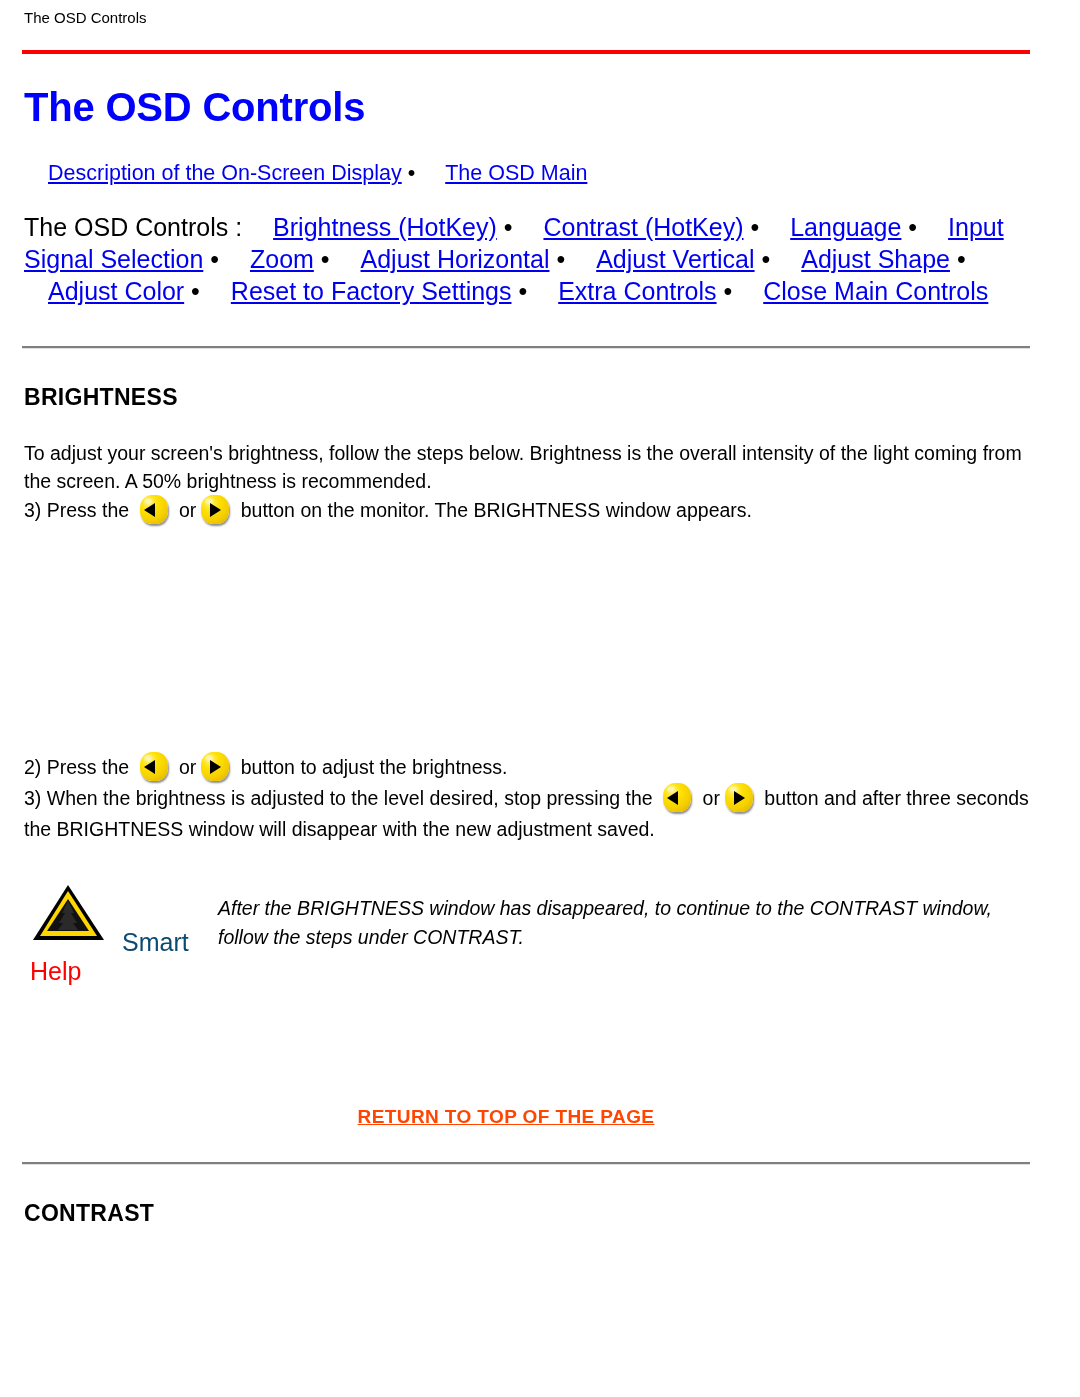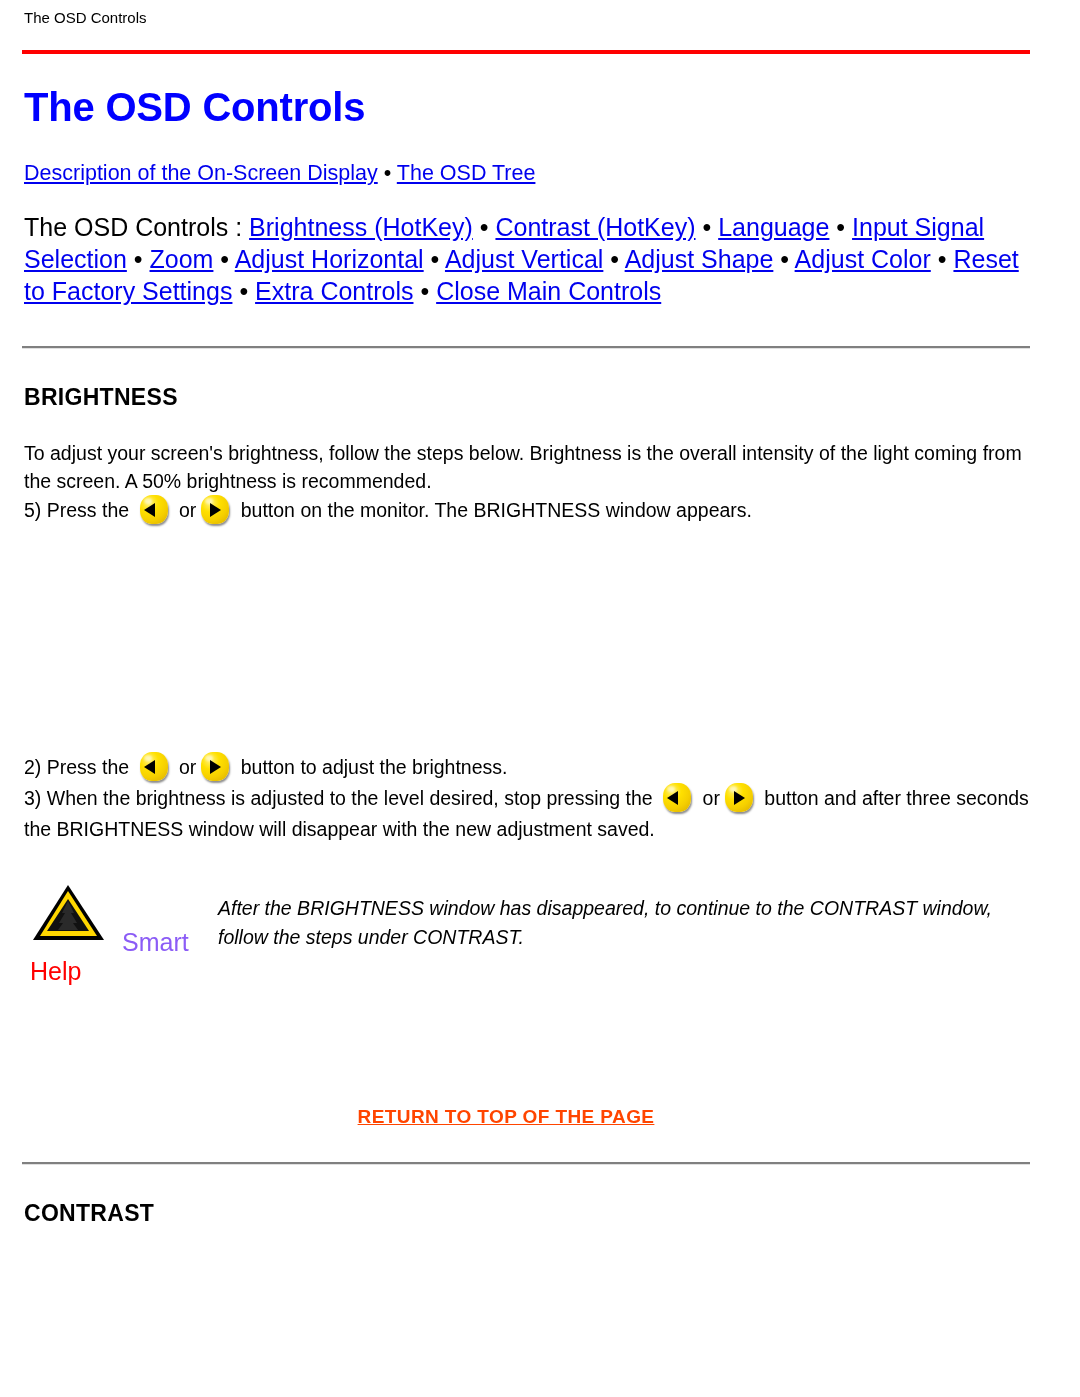--- a/index.html
+++ b/index.html
@@ -68,6 +68,7 @@
   a.lnk {
     color: #0000ee;
     text-decoration: underline;
+    margin-left: 24px;
   }
   .sep {
     color: #000000;

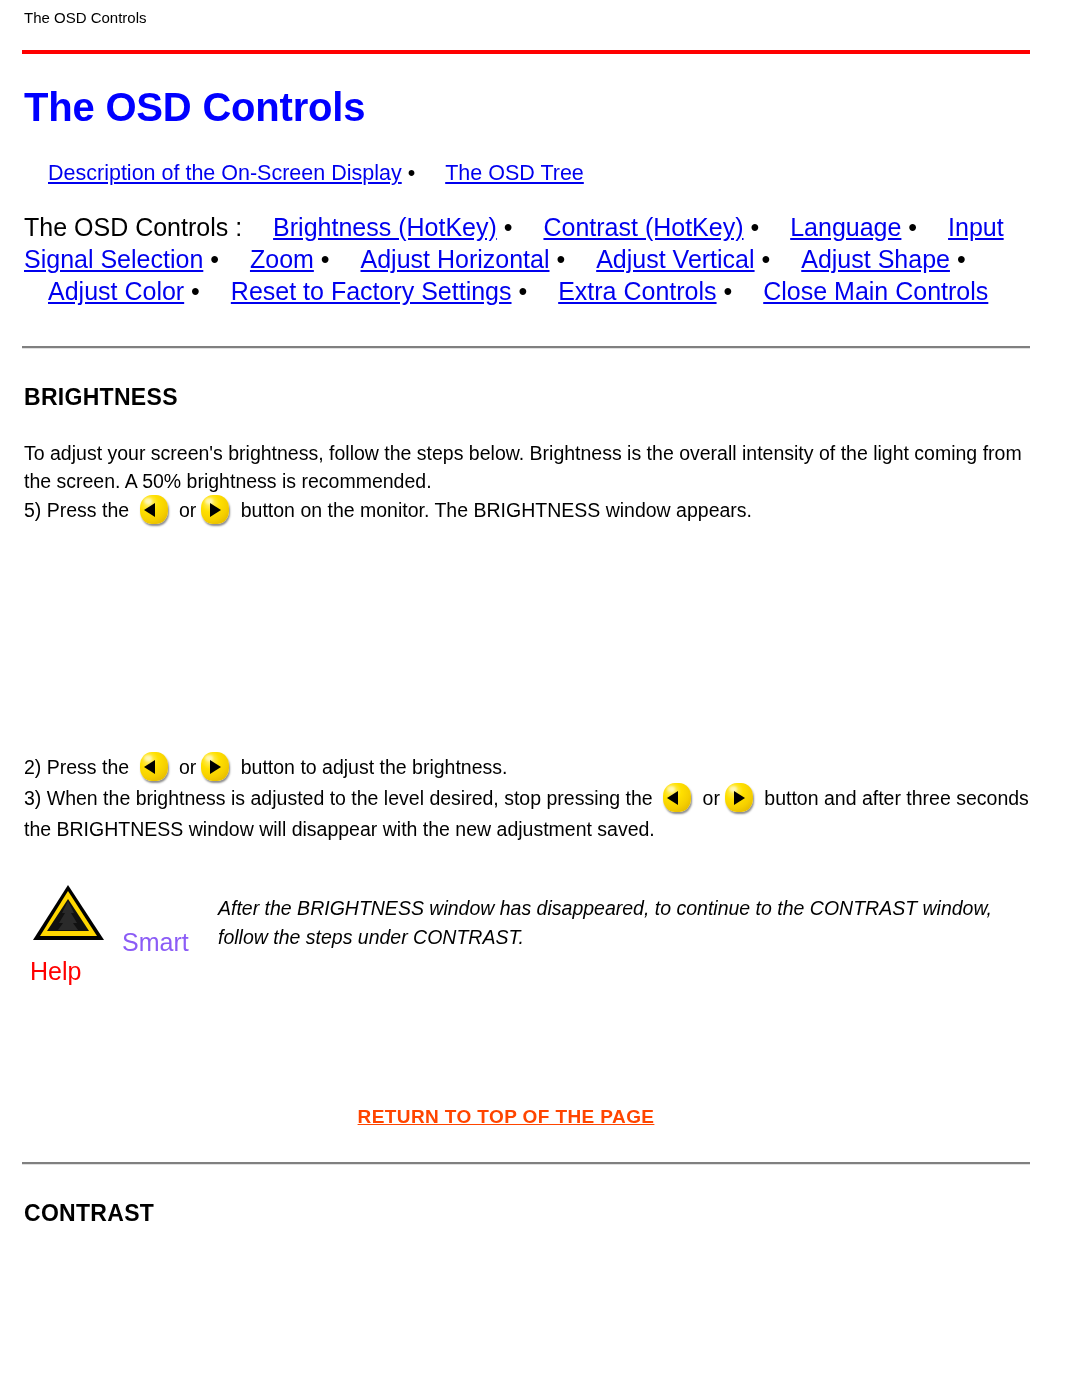--- a/index.html
+++ b/index.html
@@ -240,7 +240,7 @@
   <h1 class="page-title">The OSD Controls</h1>
 
   <div class="nav-block">
-    <a class="lnk" href="#">Description of the On-Screen Display</a><span class="sep"> • </span><a class="lnk" href="#">The OSD Tree</a>
+    <a class="lnk" href="#">Description of the On-Screen Display</a><span class="sep"> • </span><a class="lnk" href="#">The OSD Main</a>
   </div>
 
   <div class="nav-line-2">

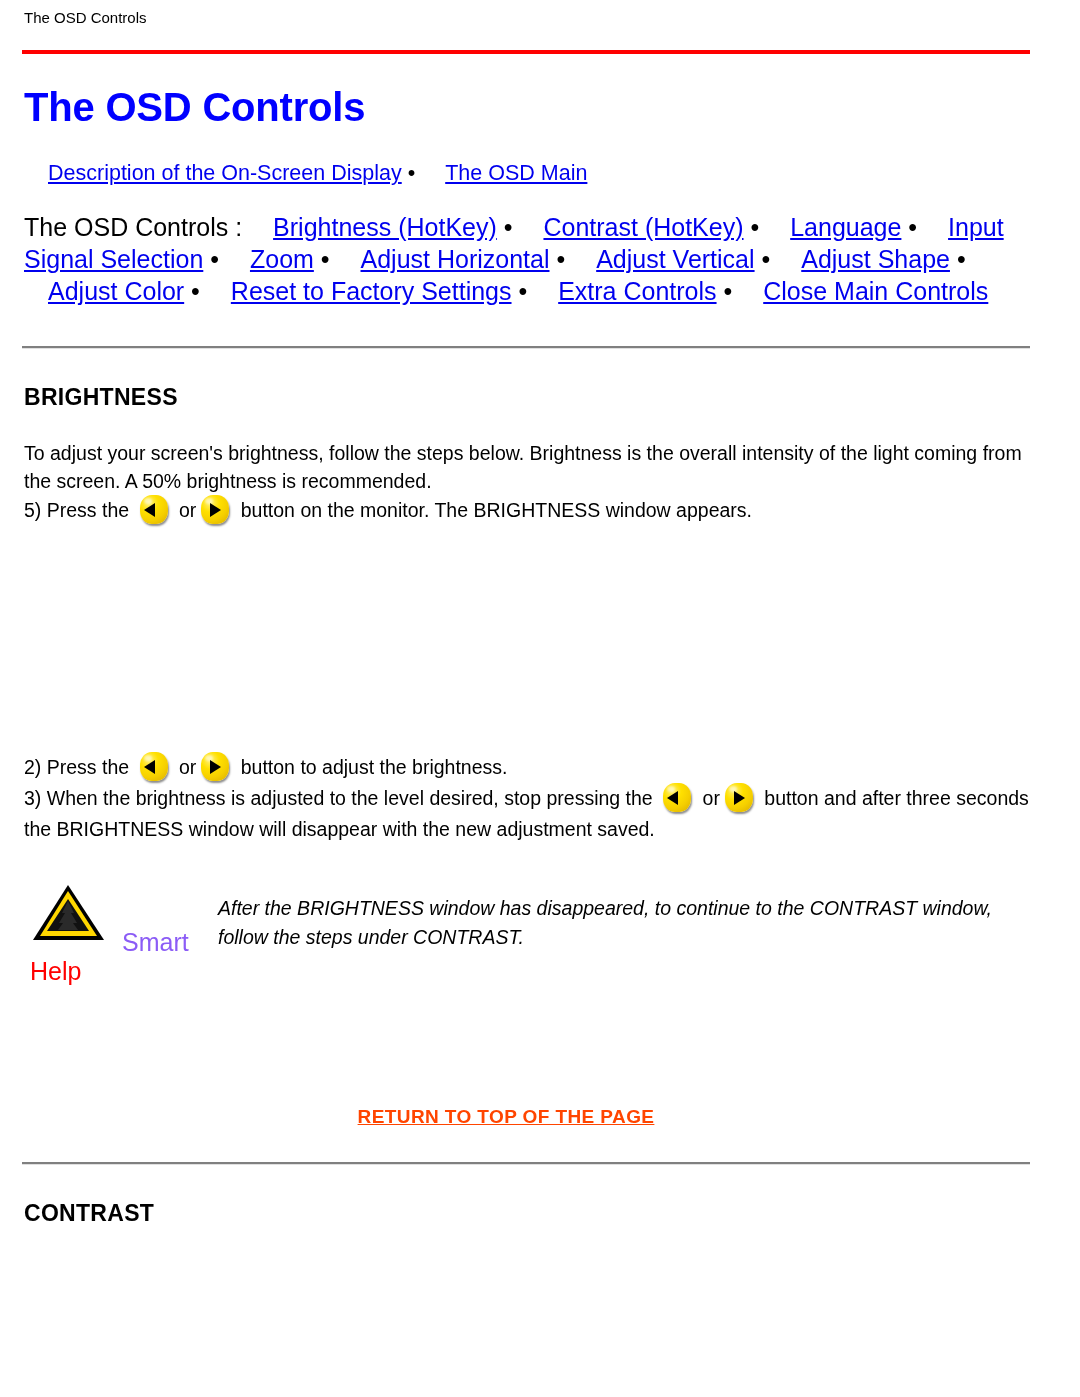--- a/index.html
+++ b/index.html
@@ -257,7 +257,7 @@
   <p class="body">To adjust your screen's brightness, follow the steps below. Brightness is the overall intensity of the light coming from the screen. A 50% brightness is recommended.</p>
 
   <p class="step step-1">
-    <span>5) Press the</span>
+    <span>3) Press the</span>
     <span class="btn-osd left"><span class="body"></span><span class="tri"></span></span>
     <span>or</span><span class="btn-osd right"><span class="body"></span><span class="tri"></span></span>
     <span>button on the monitor. The BRIGHTNESS window appears.</span>

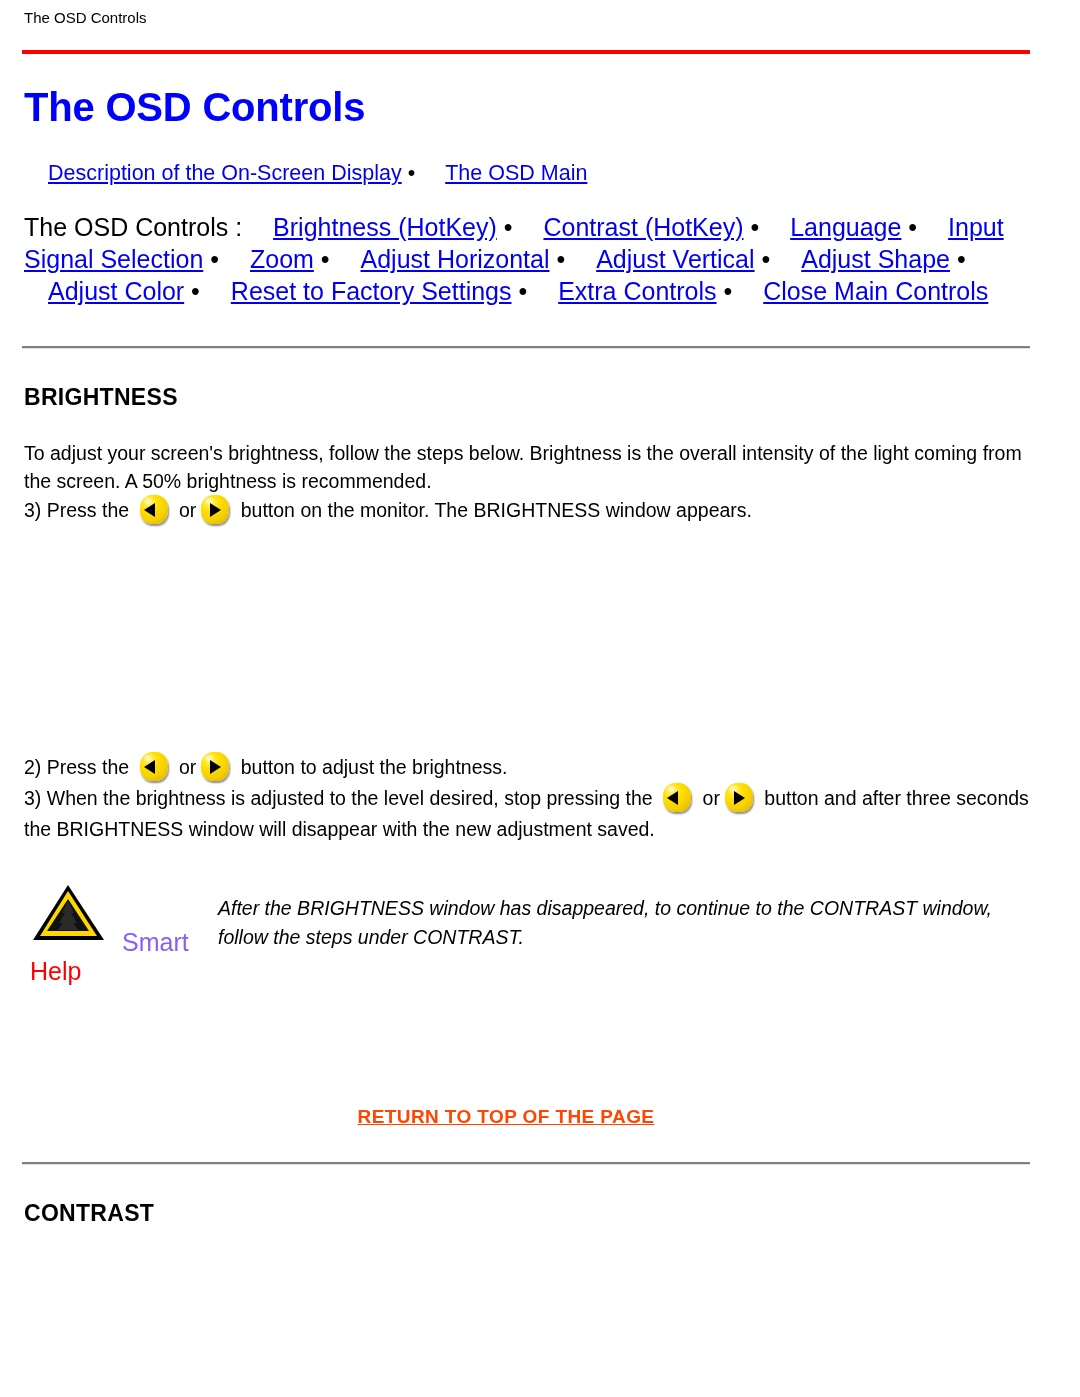--- a/index.html
+++ b/index.html
@@ -183,7 +183,7 @@
     top: 48px;
     font-size: 25px;
     line-height: 28px;
-    color: #8b5cf6;
+    color: #0c4a6e;
   }
   .help-word {
     position: absolute;

